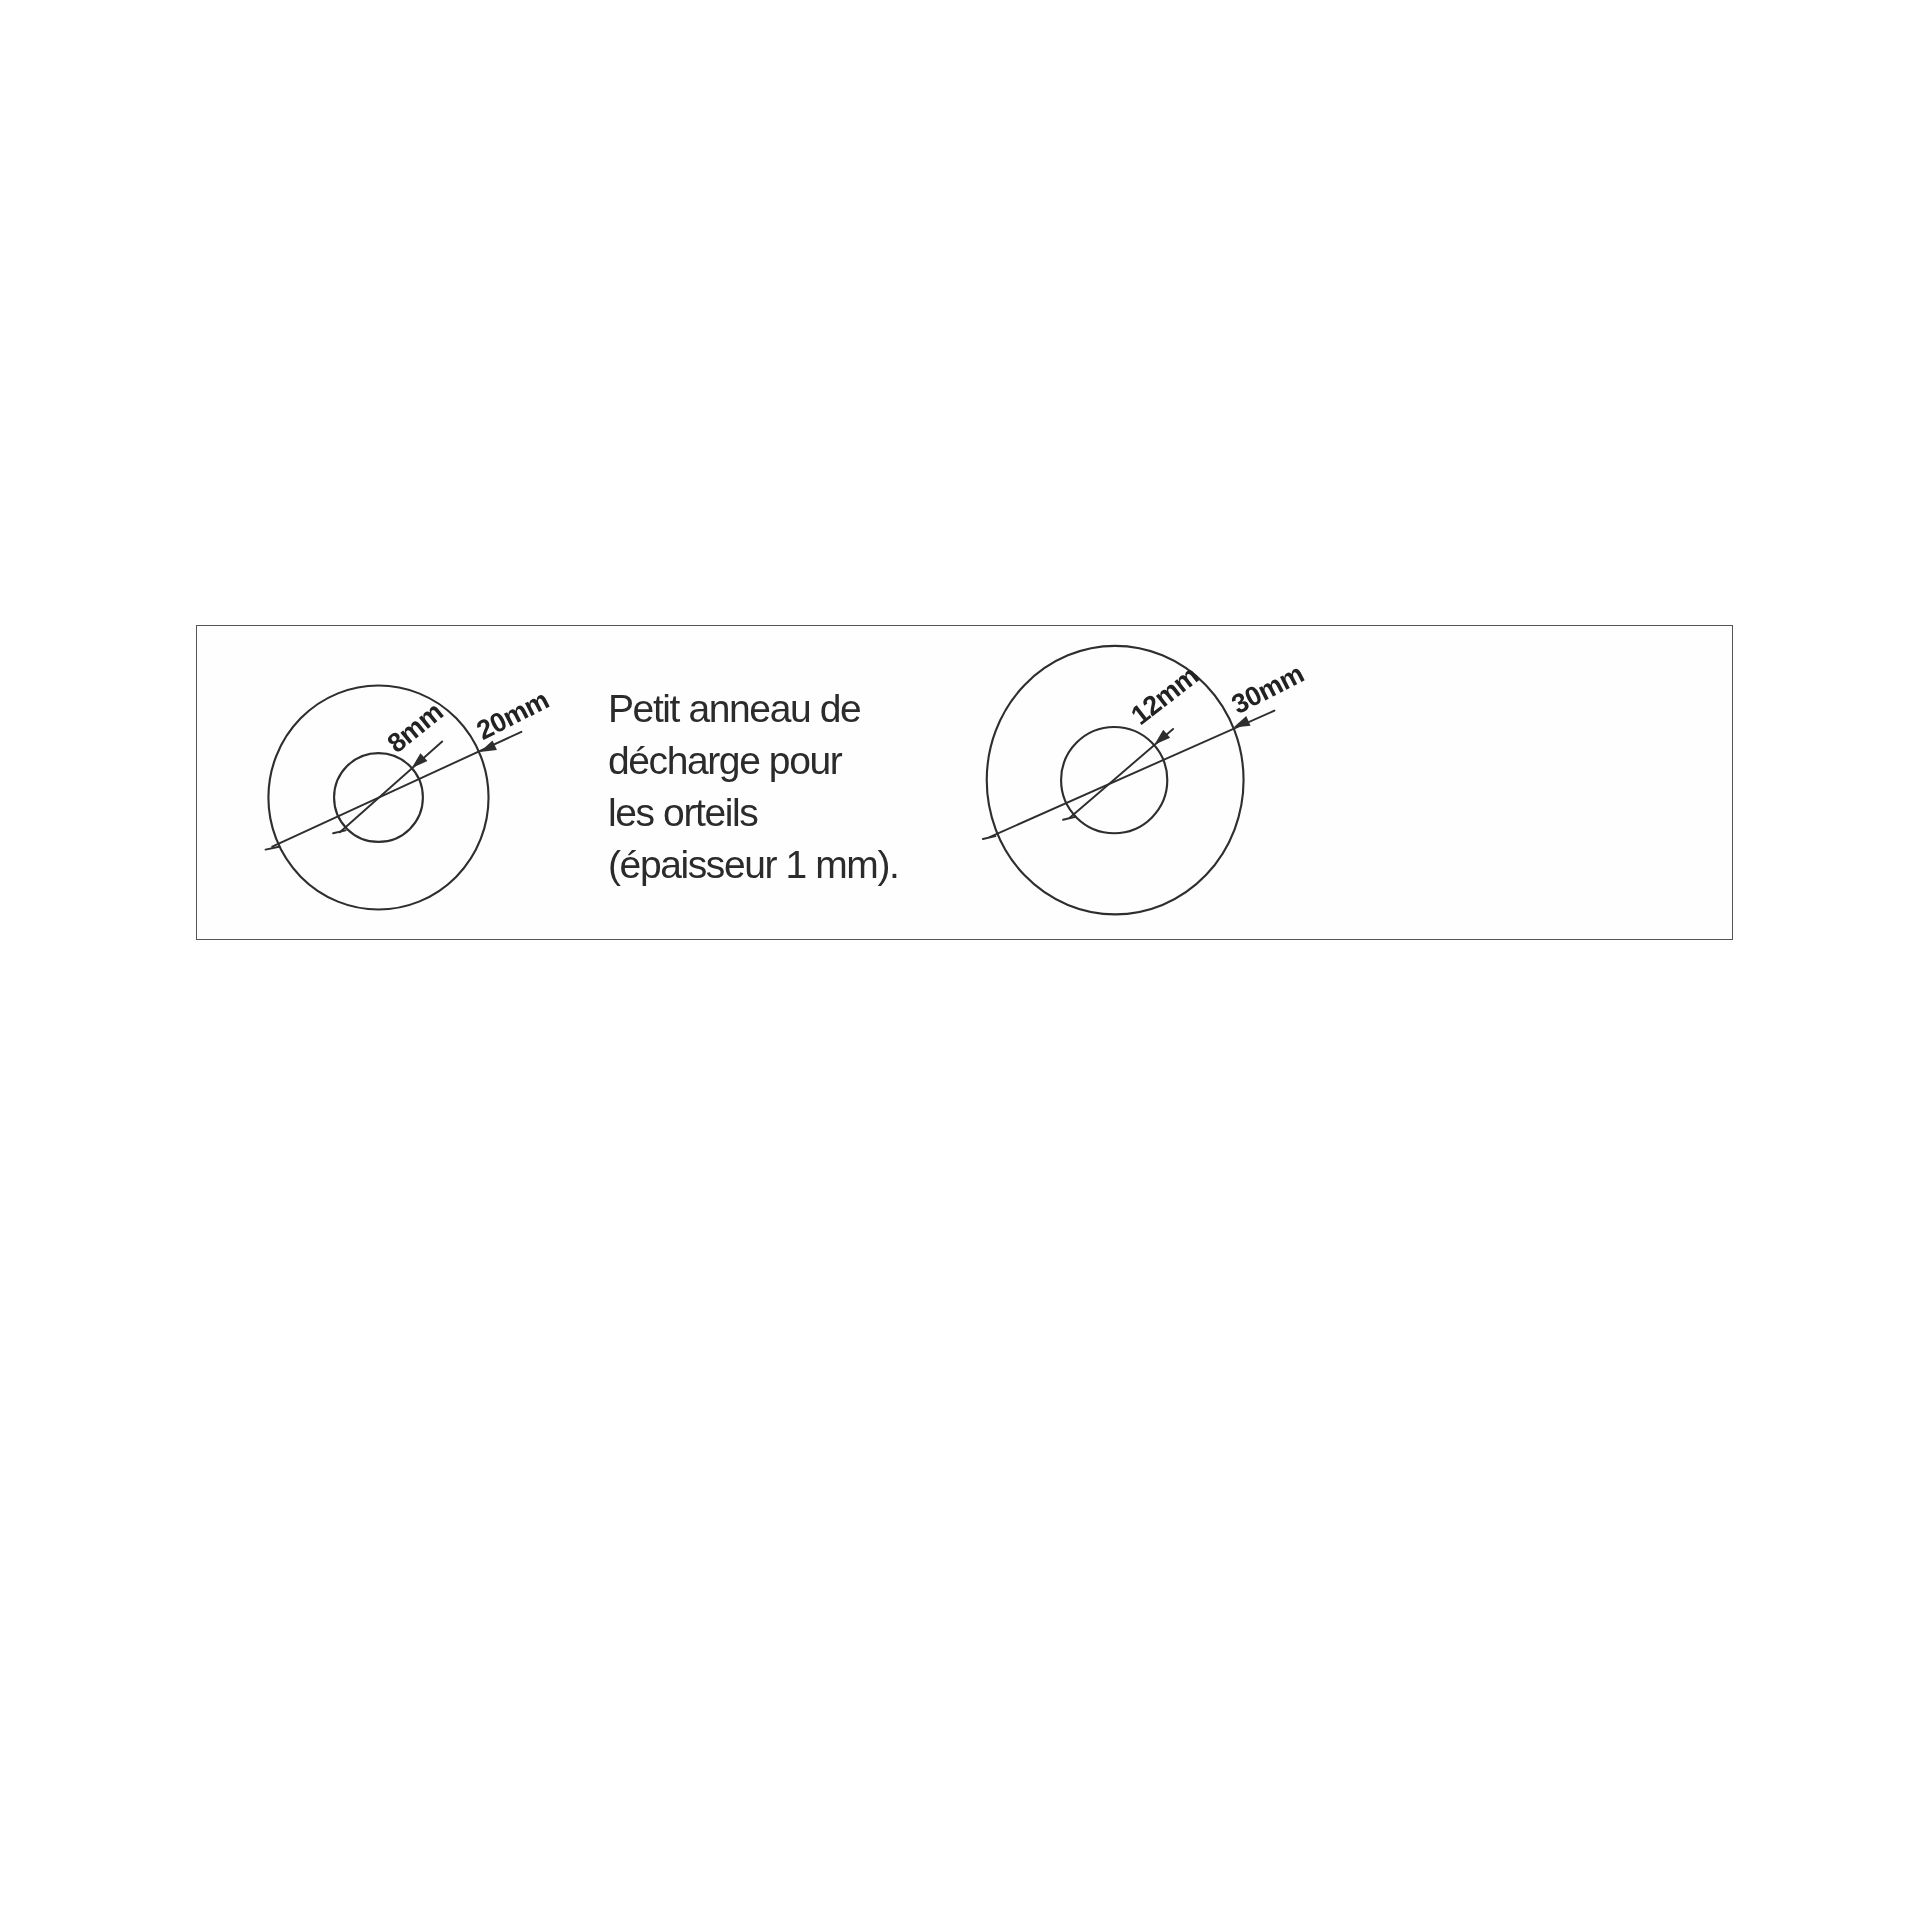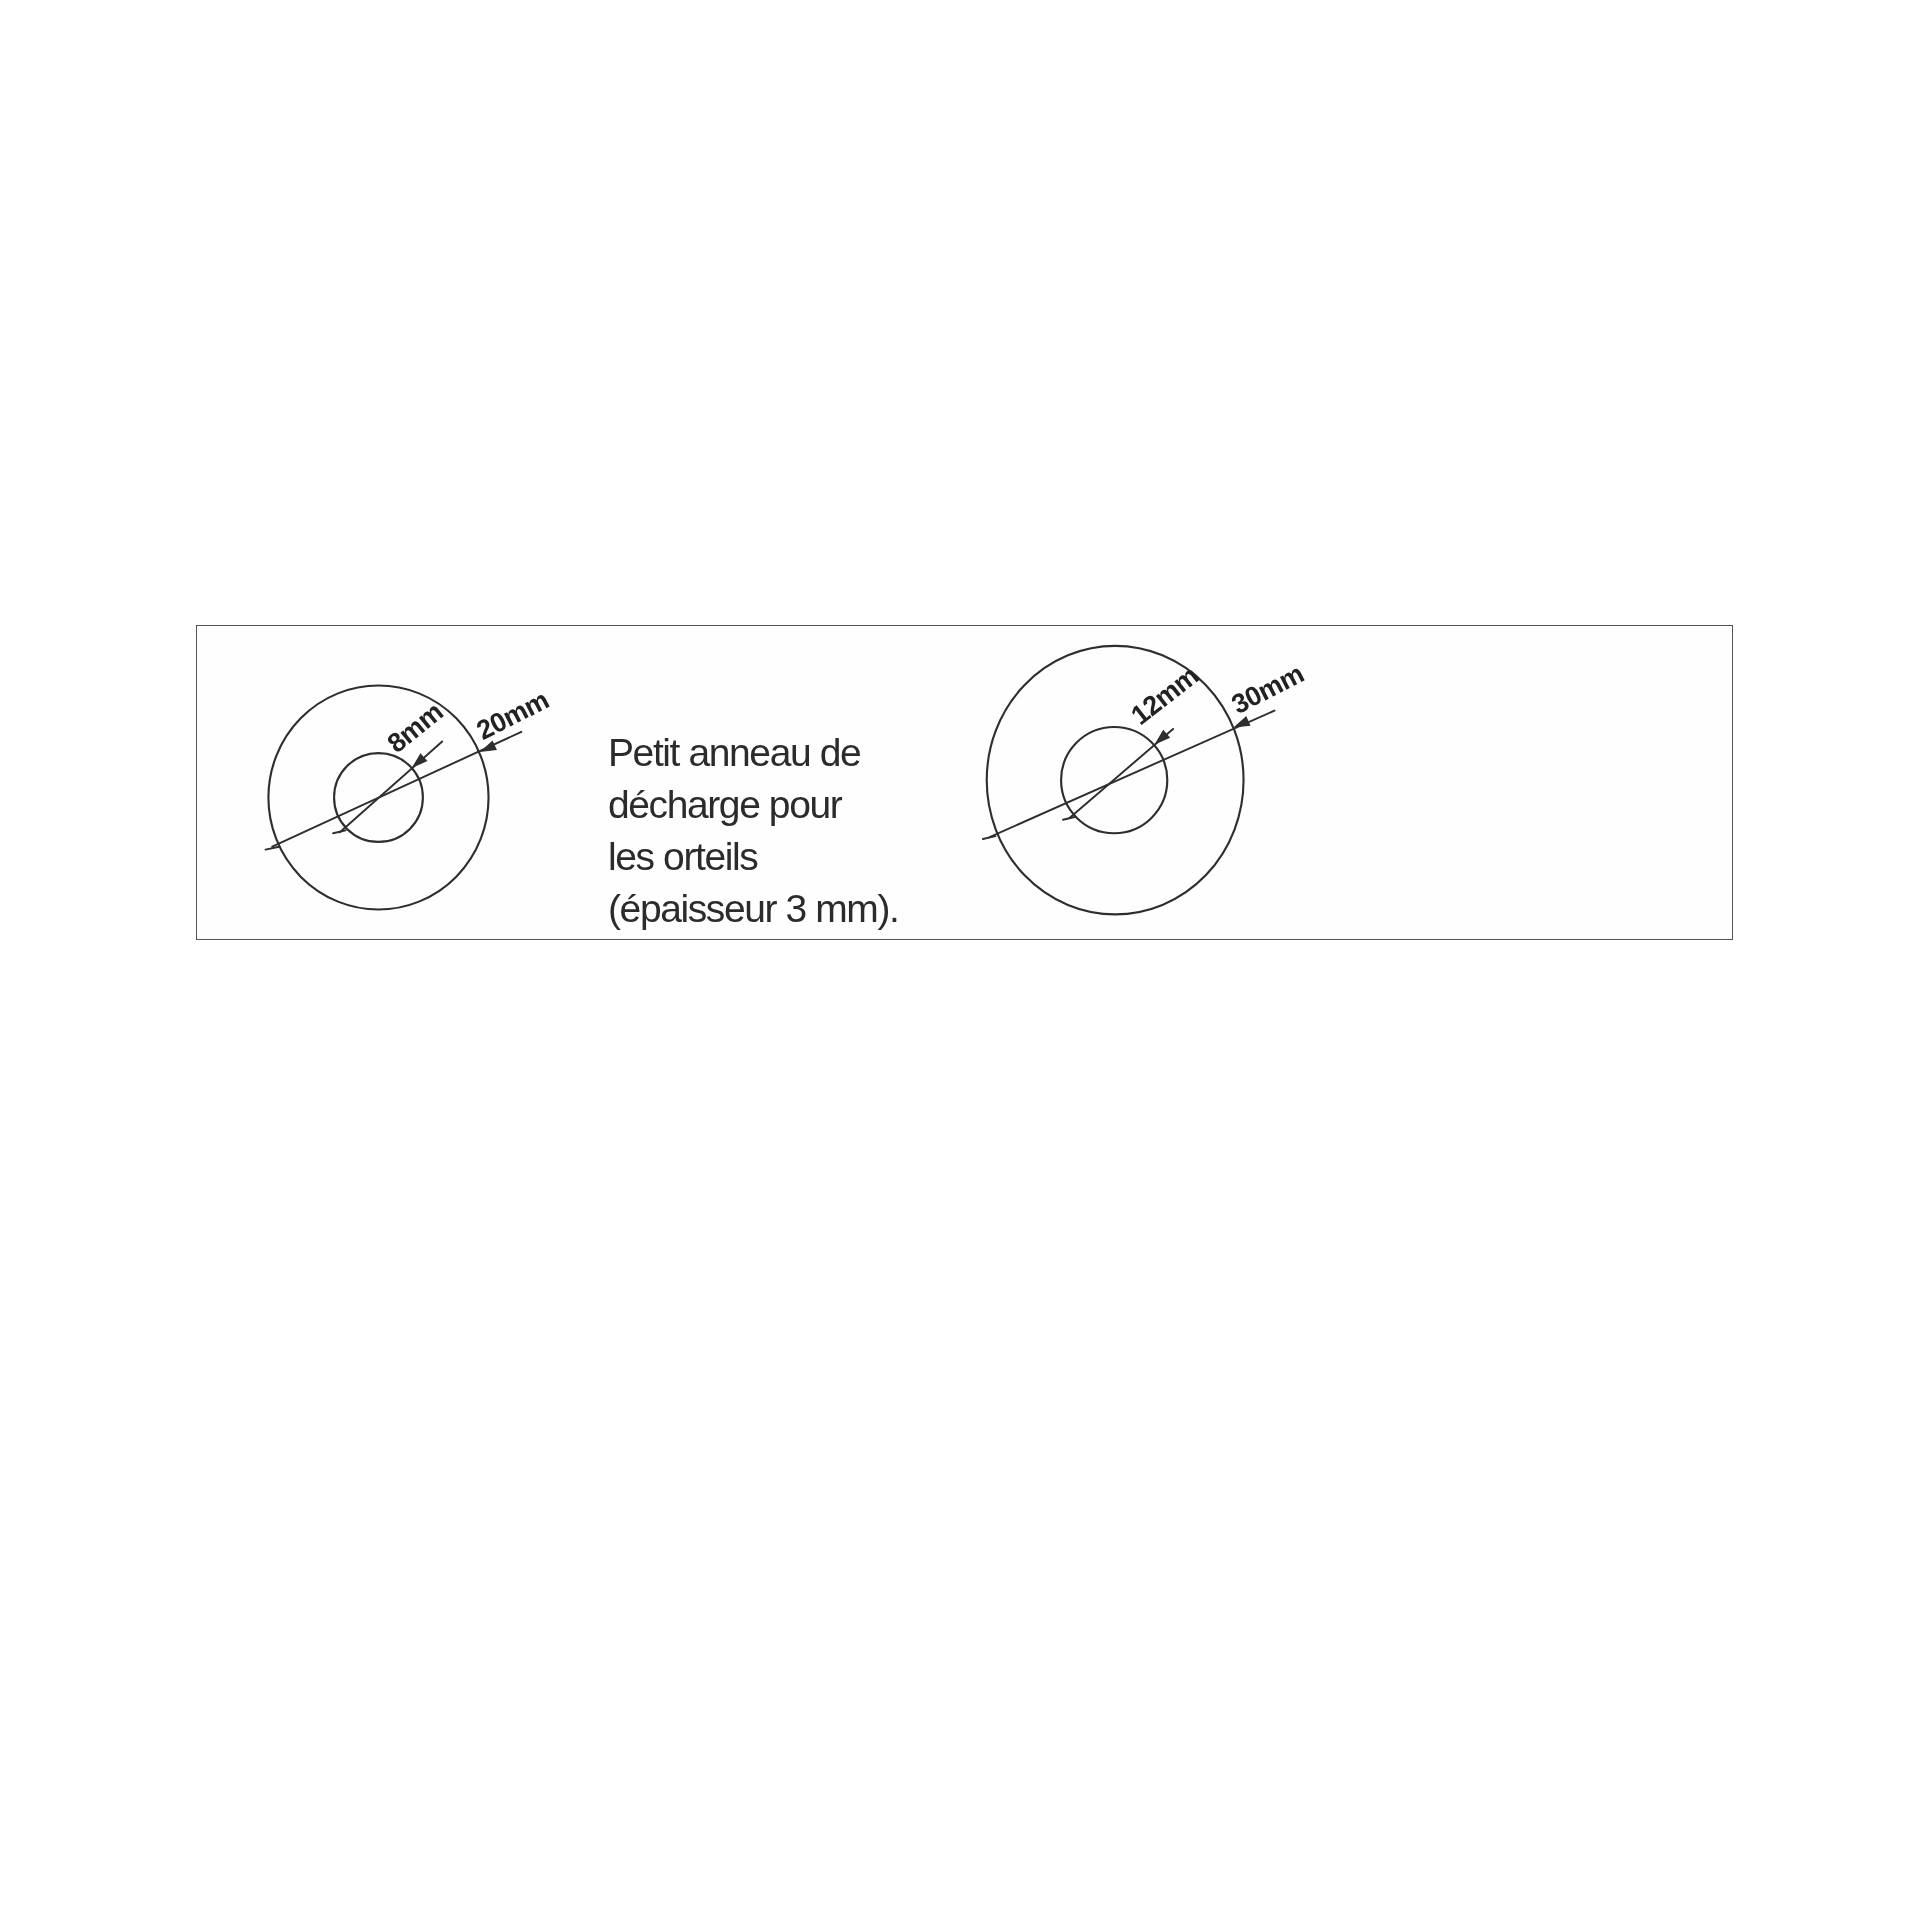--- a/index.html
+++ b/index.html
@@ -59,7 +59,7 @@
     letter-spacing: -1.4px;
     white-space: nowrap;
   }
-  .caption-left  { left: 608px;  top: 683px; line-height: 52px; margin-top: 44px; }
+  .caption-left  { left: 608px;  top: 683px; line-height: 52px; }
   .caption-right { left: 1328px; top: 714px; line-height: 53px; }
   .struck {
     position: relative;

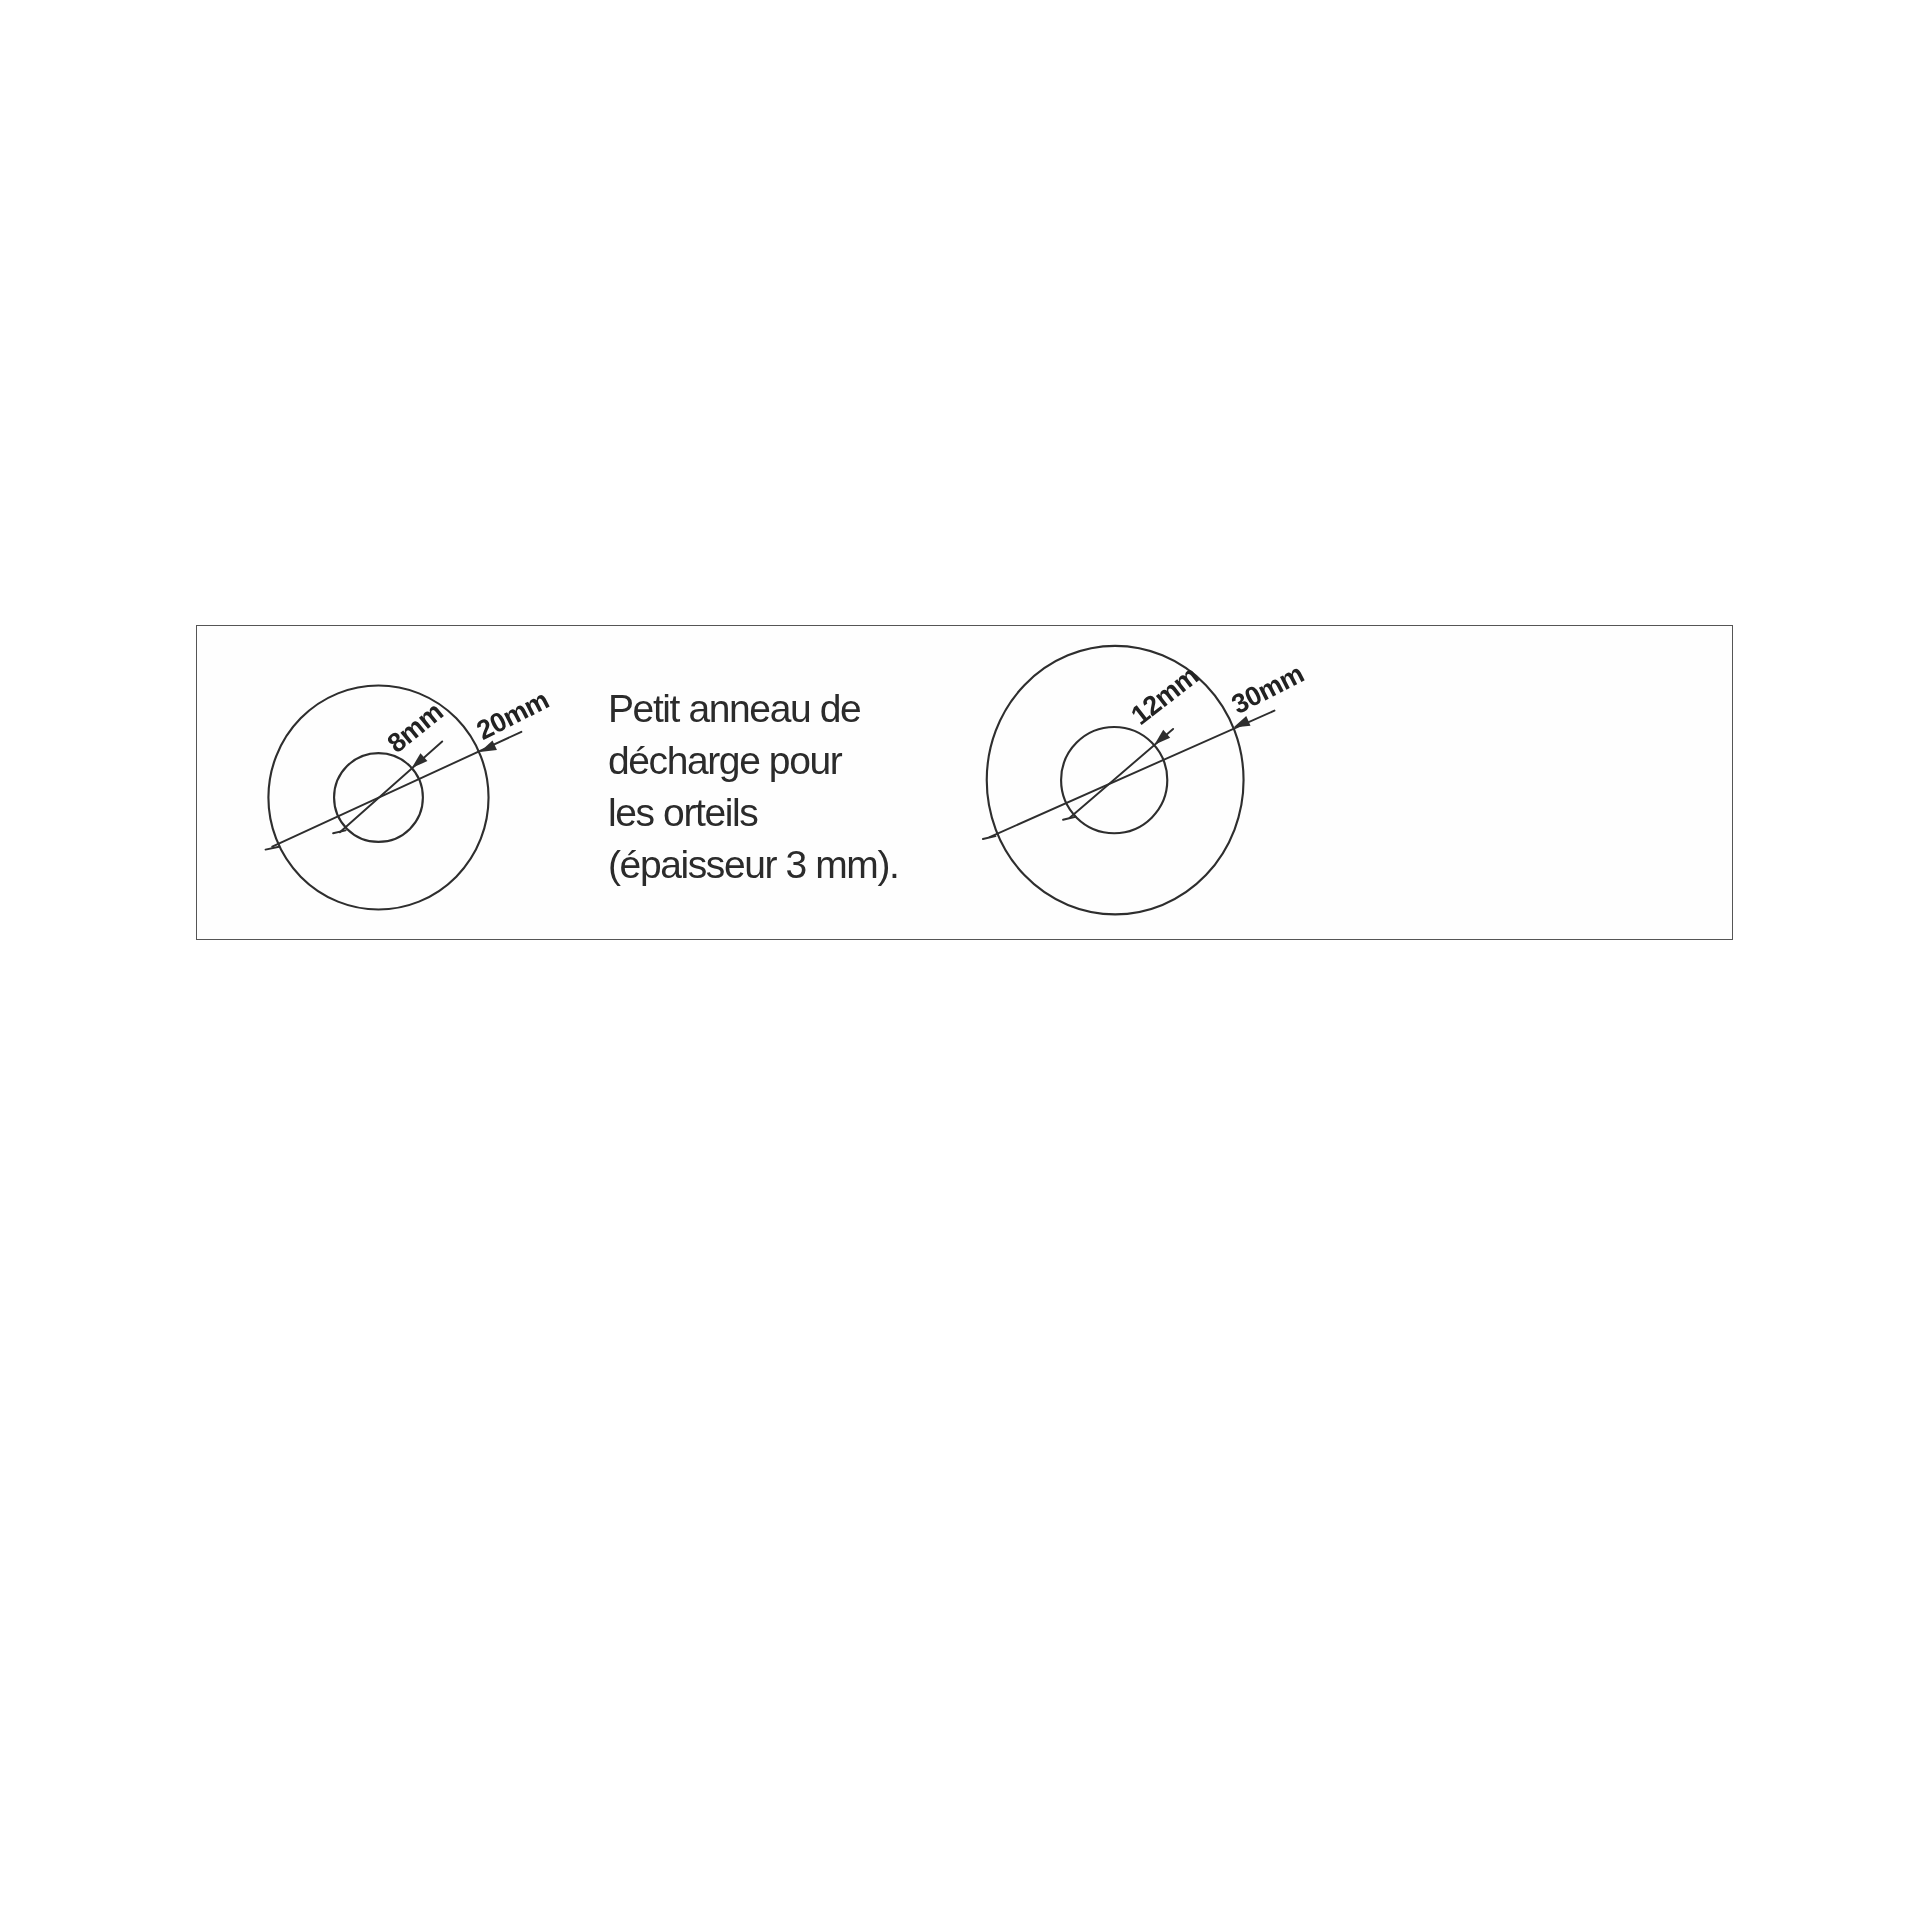--- a/index.html
+++ b/index.html
@@ -125,7 +125,7 @@
     <div>Petit anneau de</div>
     <div>décharge pour</div>
     <div>les orteils</div>
-    <div>(épaisseur 3 mm).</div>
+    <div>(épaisseur 1 mm).</div>
   </div>
 
 

